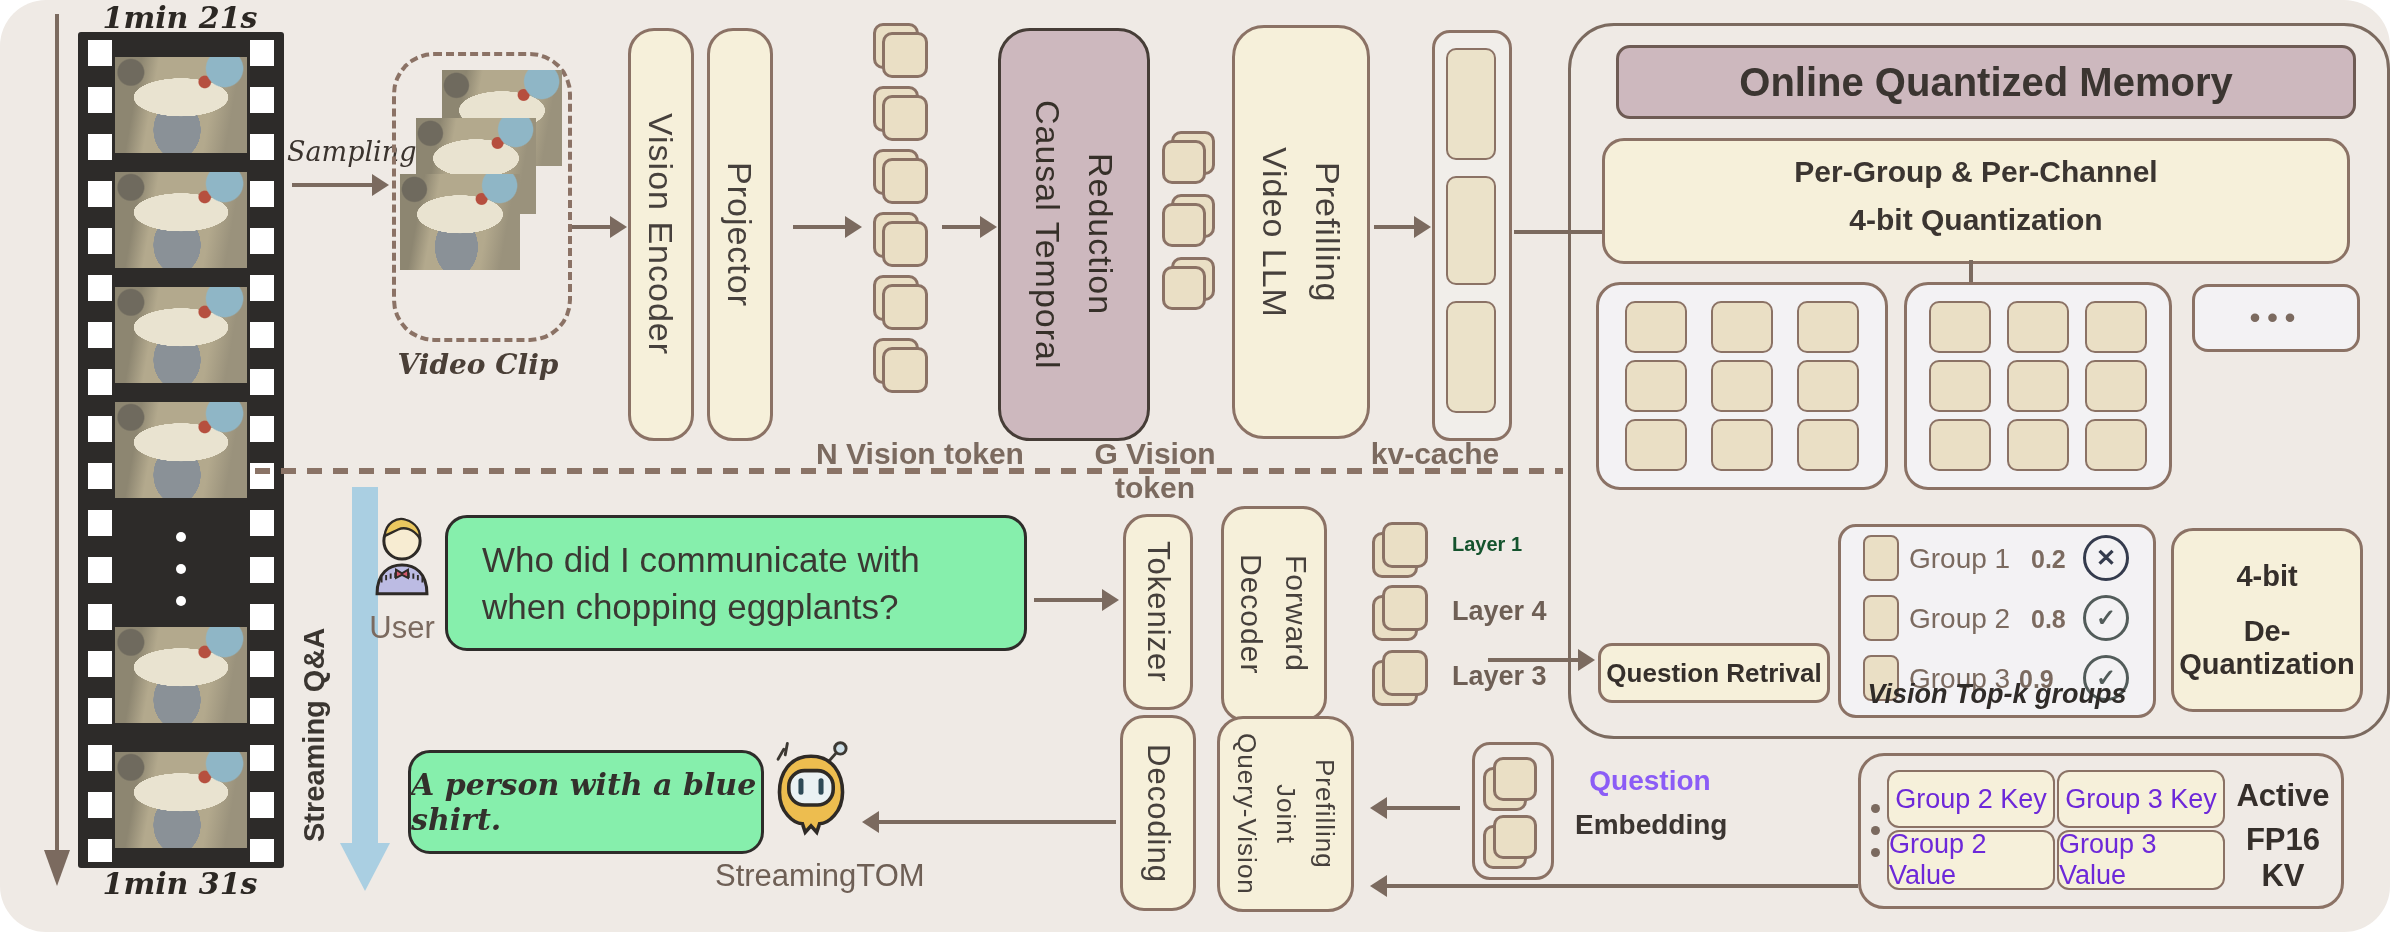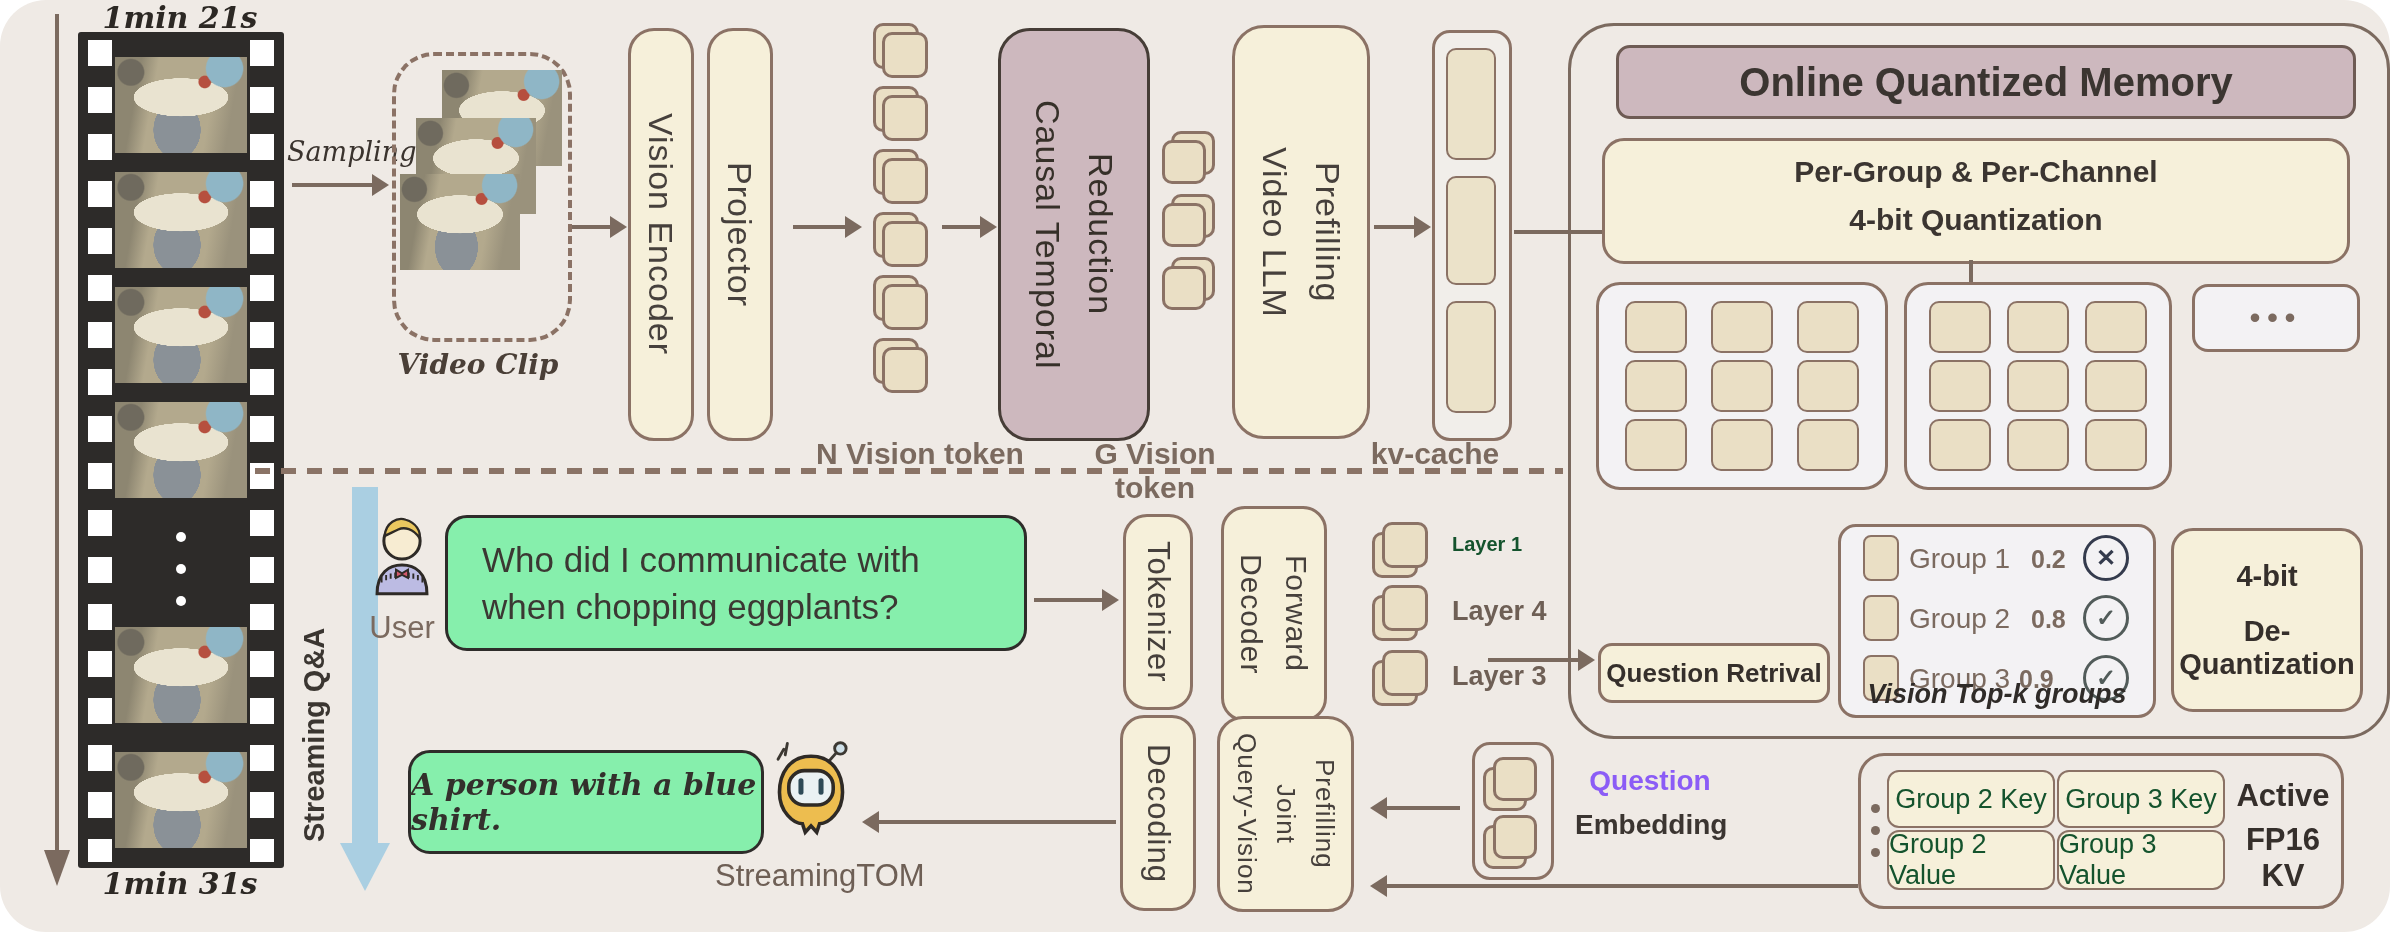--- a/index.html
+++ b/index.html
@@ -48,7 +48,7 @@
   .bluebubble{position:absolute;background:#86efac;border:3.5px solid #2E2C2A;border-radius:22px;}
   .lbl-brown{color:#7B6A5F;font-weight:bold;}
   .dashline{position:absolute;height:6px;background:repeating-linear-gradient(90deg,#8a7366 0 15px,rgba(0,0,0,0) 15px 26px);}
-  .akvcell{position:absolute;background:#F6F0DA;border:2.5px solid #8B7265;border-radius:12px;display:flex;align-items:center;justify-content:center;font-size:27px;color:#14532d;}
+  .akvcell{position:absolute;background:#F6F0DA;border:2.5px solid #8B7265;border-radius:12px;display:flex;align-items:center;justify-content:center;font-size:27px;color:#6d28d9;}
   .bdot{position:absolute;width:9px;height:9px;border-radius:50%;background:#7B6A5F;}
 </style>
 </head>

